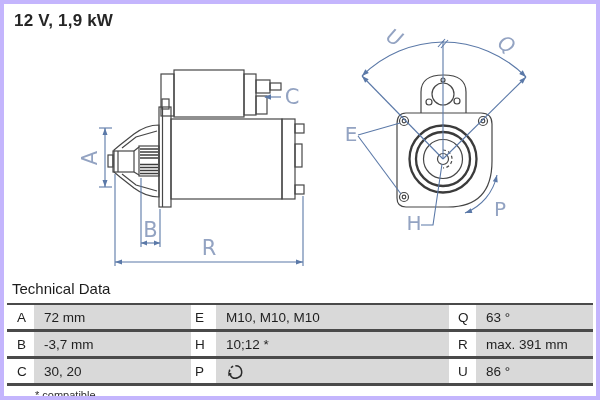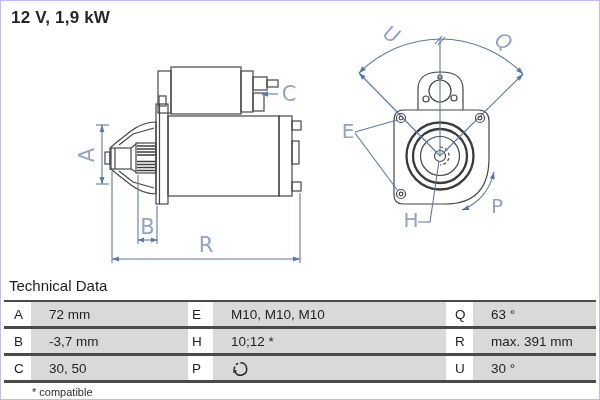--- a/index.html
+++ b/index.html
@@ -6,7 +6,7 @@
   #screen{
     position:relative;width:600px;height:400px;background:#ffffff;
     font-family:"Liberation Sans",sans-serif;overflow:hidden;
-    border:1px solid #c4b5fd;box-sizing:border-box;
+    border:4px solid #c4b5fd;box-sizing:border-box;
   }
   .title{
     position:absolute;left:10px;top:7px;

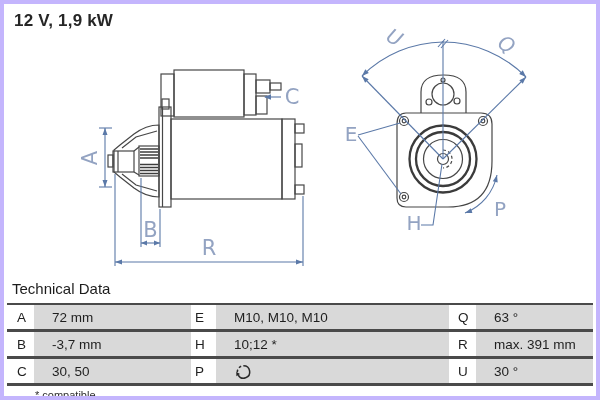--- a/index.html
+++ b/index.html
@@ -28,7 +28,7 @@
   }
   .kc{background:#ffffff;display:flex;align-items:center;padding-left:9px;box-sizing:border-box;}
   .kc.k1{padding-left:10px}.kc.k2{padding-left:4px}.kc.k3{padding-left:9px}
-  .vc{background:#d9d9d9;display:flex;align-items:center;padding-left:18px;box-sizing:border-box;}
+  .vc{background:#d9d9d9;display:flex;align-items:center;padding-left:10px;box-sizing:border-box;}
   .foot{position:absolute;left:31px;top:385px;font-size:11px;color:#2e2e2e;}
 
   

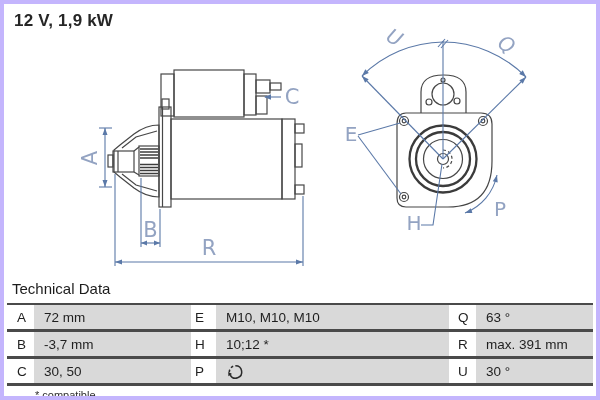--- a/index.html
+++ b/index.html
@@ -218,7 +218,7 @@
     </div>
     <div class="trow">
       <div class="kc k1">C</div>
-      <div class="vc">30, 50</div>
+      <div class="vc">30, 20</div>
       <div class="kc k2">P</div>
       <div class="vc">
         <svg width="19" height="19" viewBox="0 0 20 20">

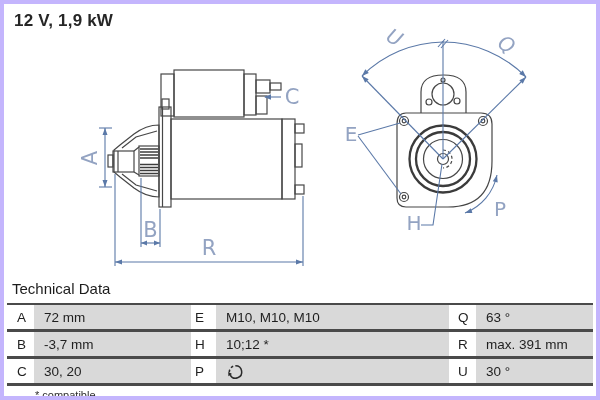--- a/index.html
+++ b/index.html
@@ -228,7 +228,7 @@
         </svg>
       </div>
       <div class="kc k3">U</div>
-      <div class="vc">30 °</div>
+      <div class="vc">86 °</div>
     </div>
   </div>
 

